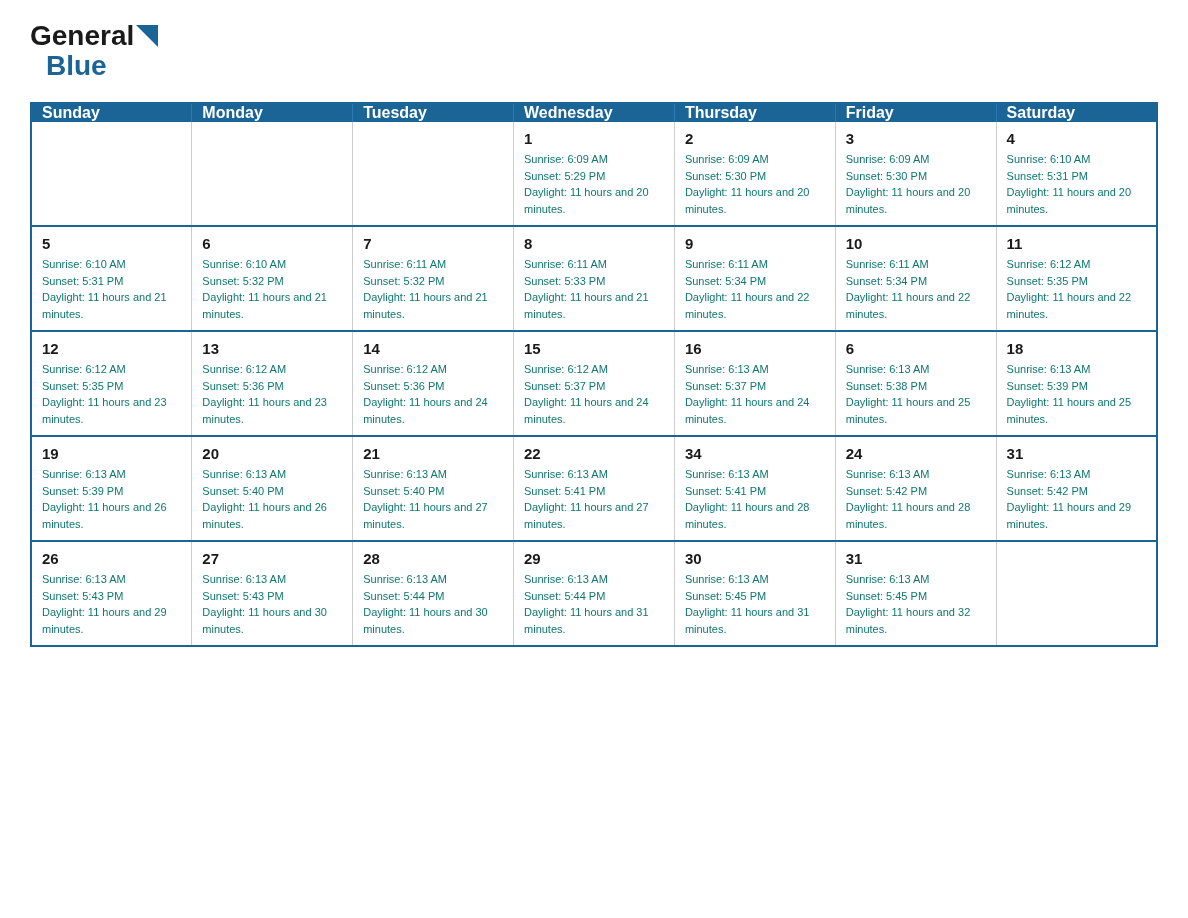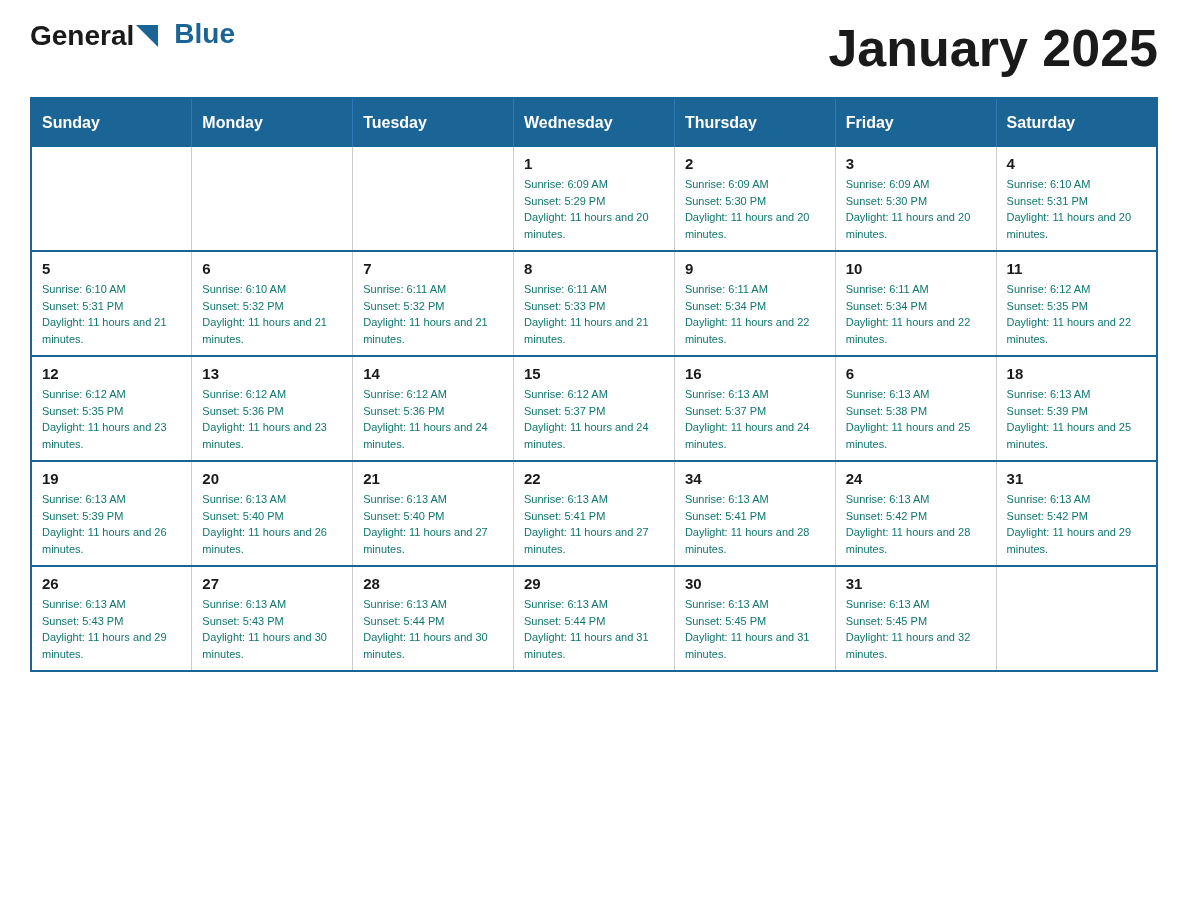--- a/index.html
+++ b/index.html
@@ -109,7 +109,7 @@
 
     .logo-wrapper {
       display: flex;
-      flex-direction: row;
+      flex-direction: column;
     }
 
     .logo-line1 {

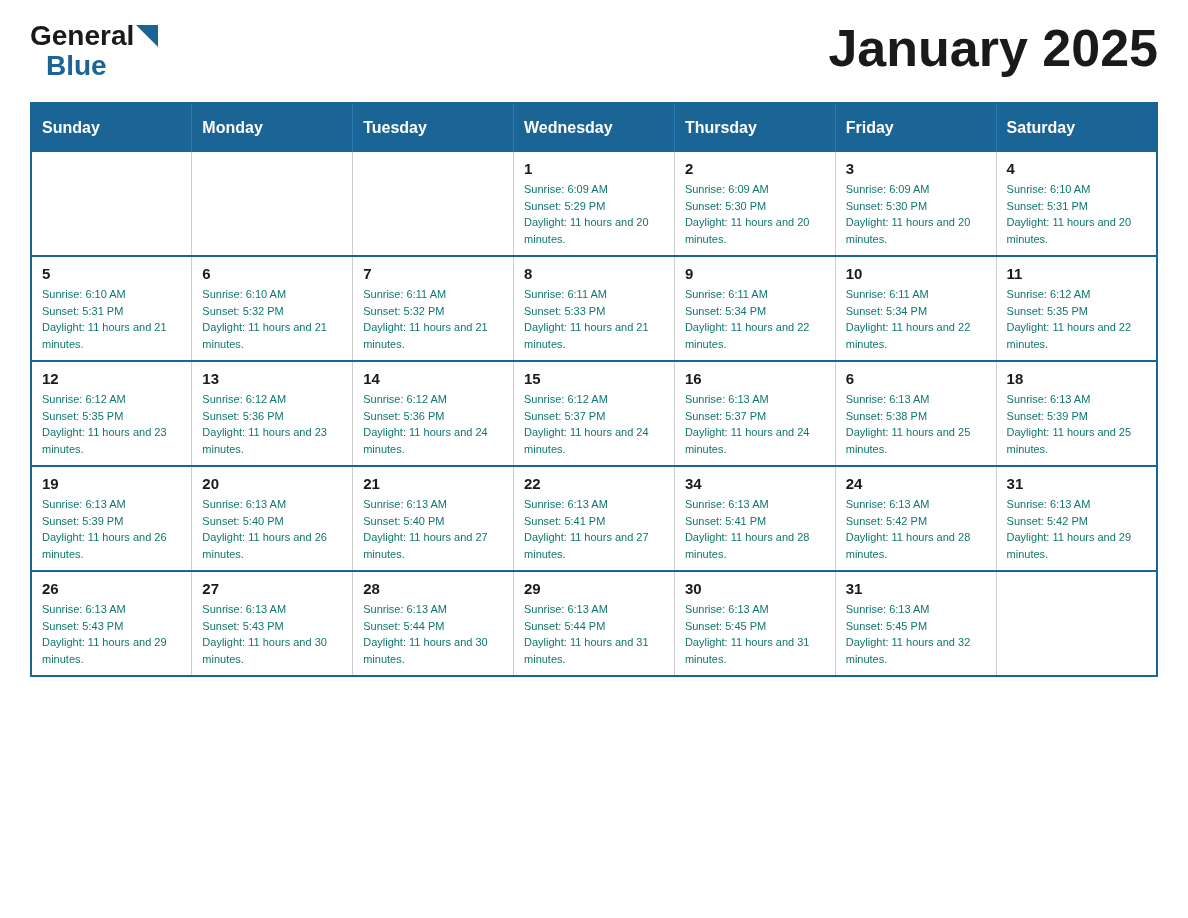--- a/index.html
+++ b/index.html
@@ -140,7 +140,6 @@
     </div>
   </div>
   <div class="title-area">
-    <div class="month-title">January 2025</div>
   </div>
 </div>
 

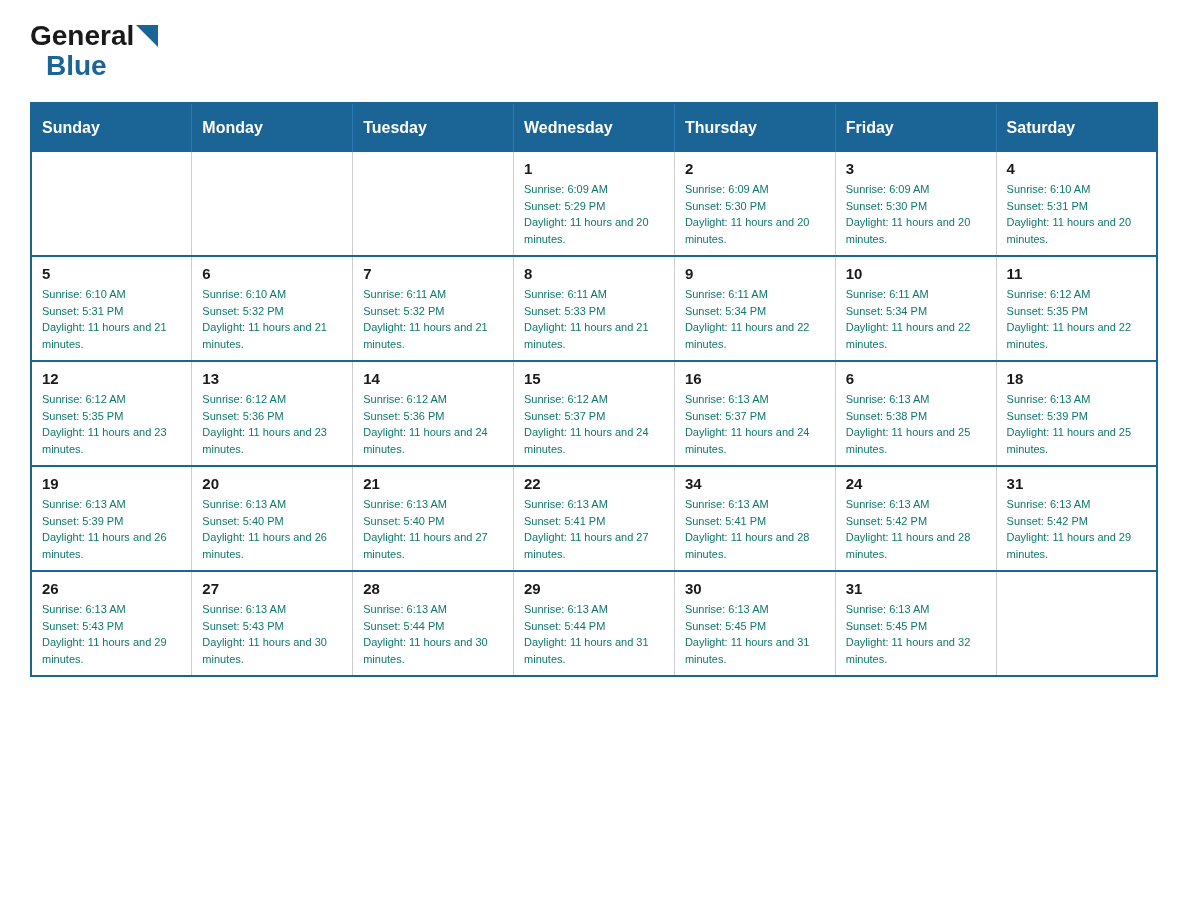--- a/index.html
+++ b/index.html
@@ -60,7 +60,7 @@
       color: #fff;
       font-size: 16px;
       font-weight: bold;
-      padding: 15px 10px;
+      padding: 0 10px;
       text-align: left;
       border-right: 1px solid #2a7ab8;
     }

